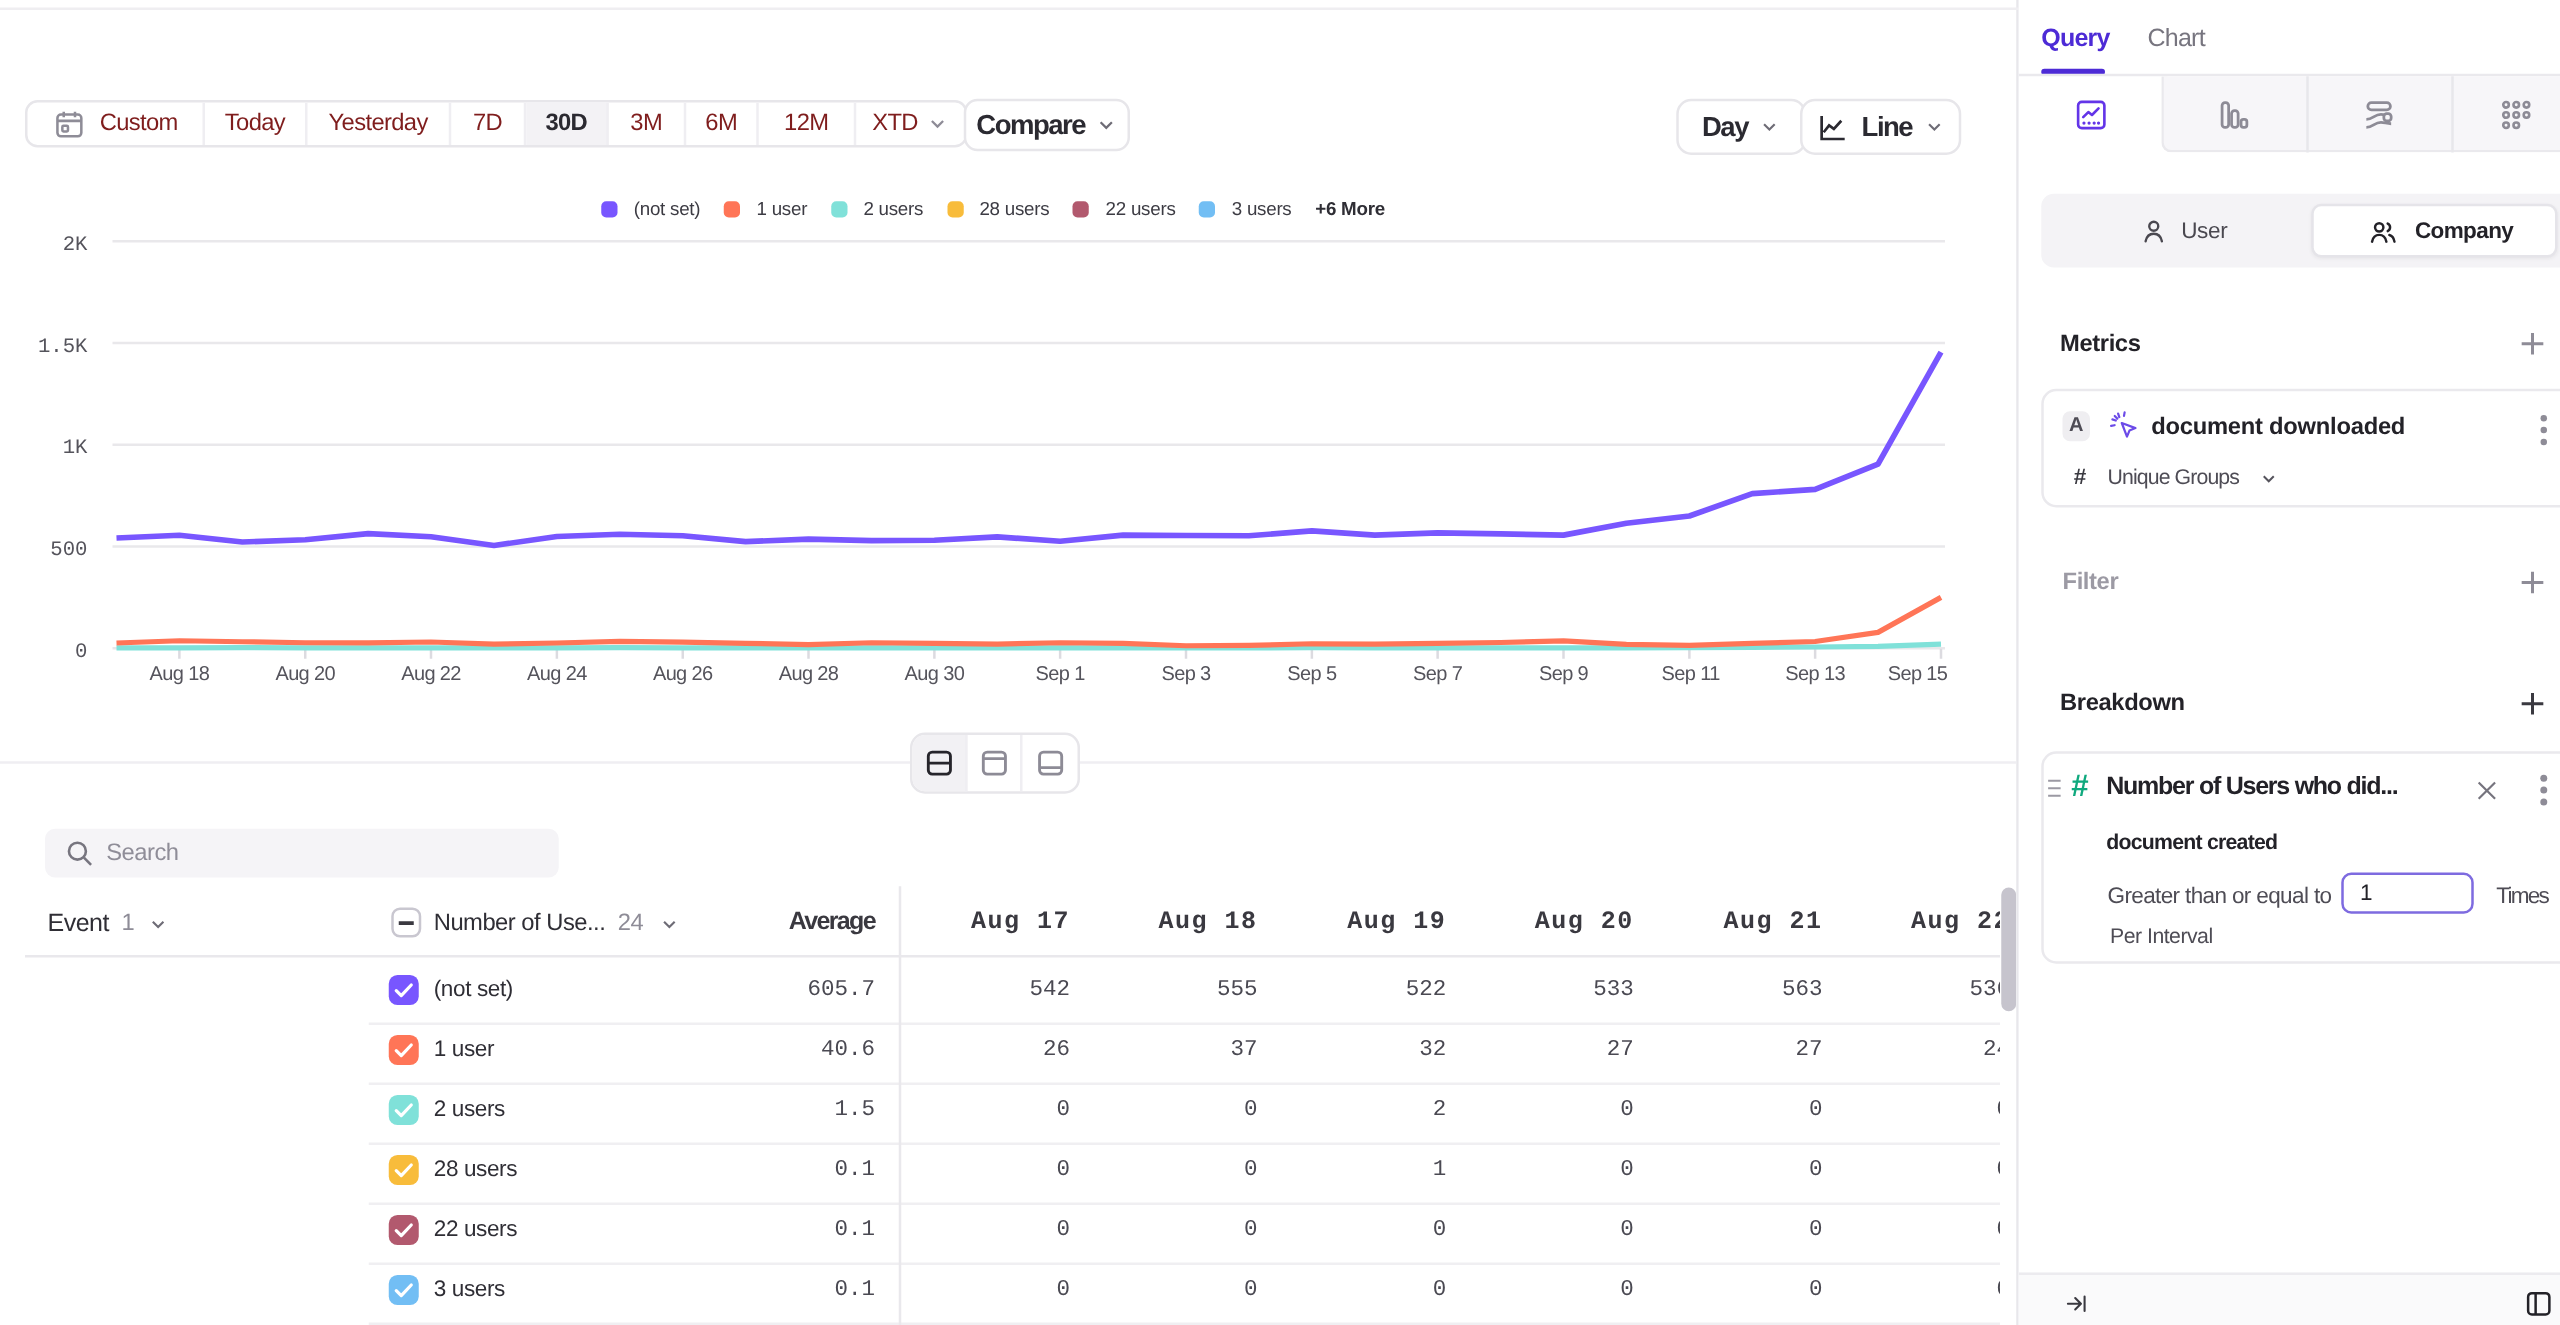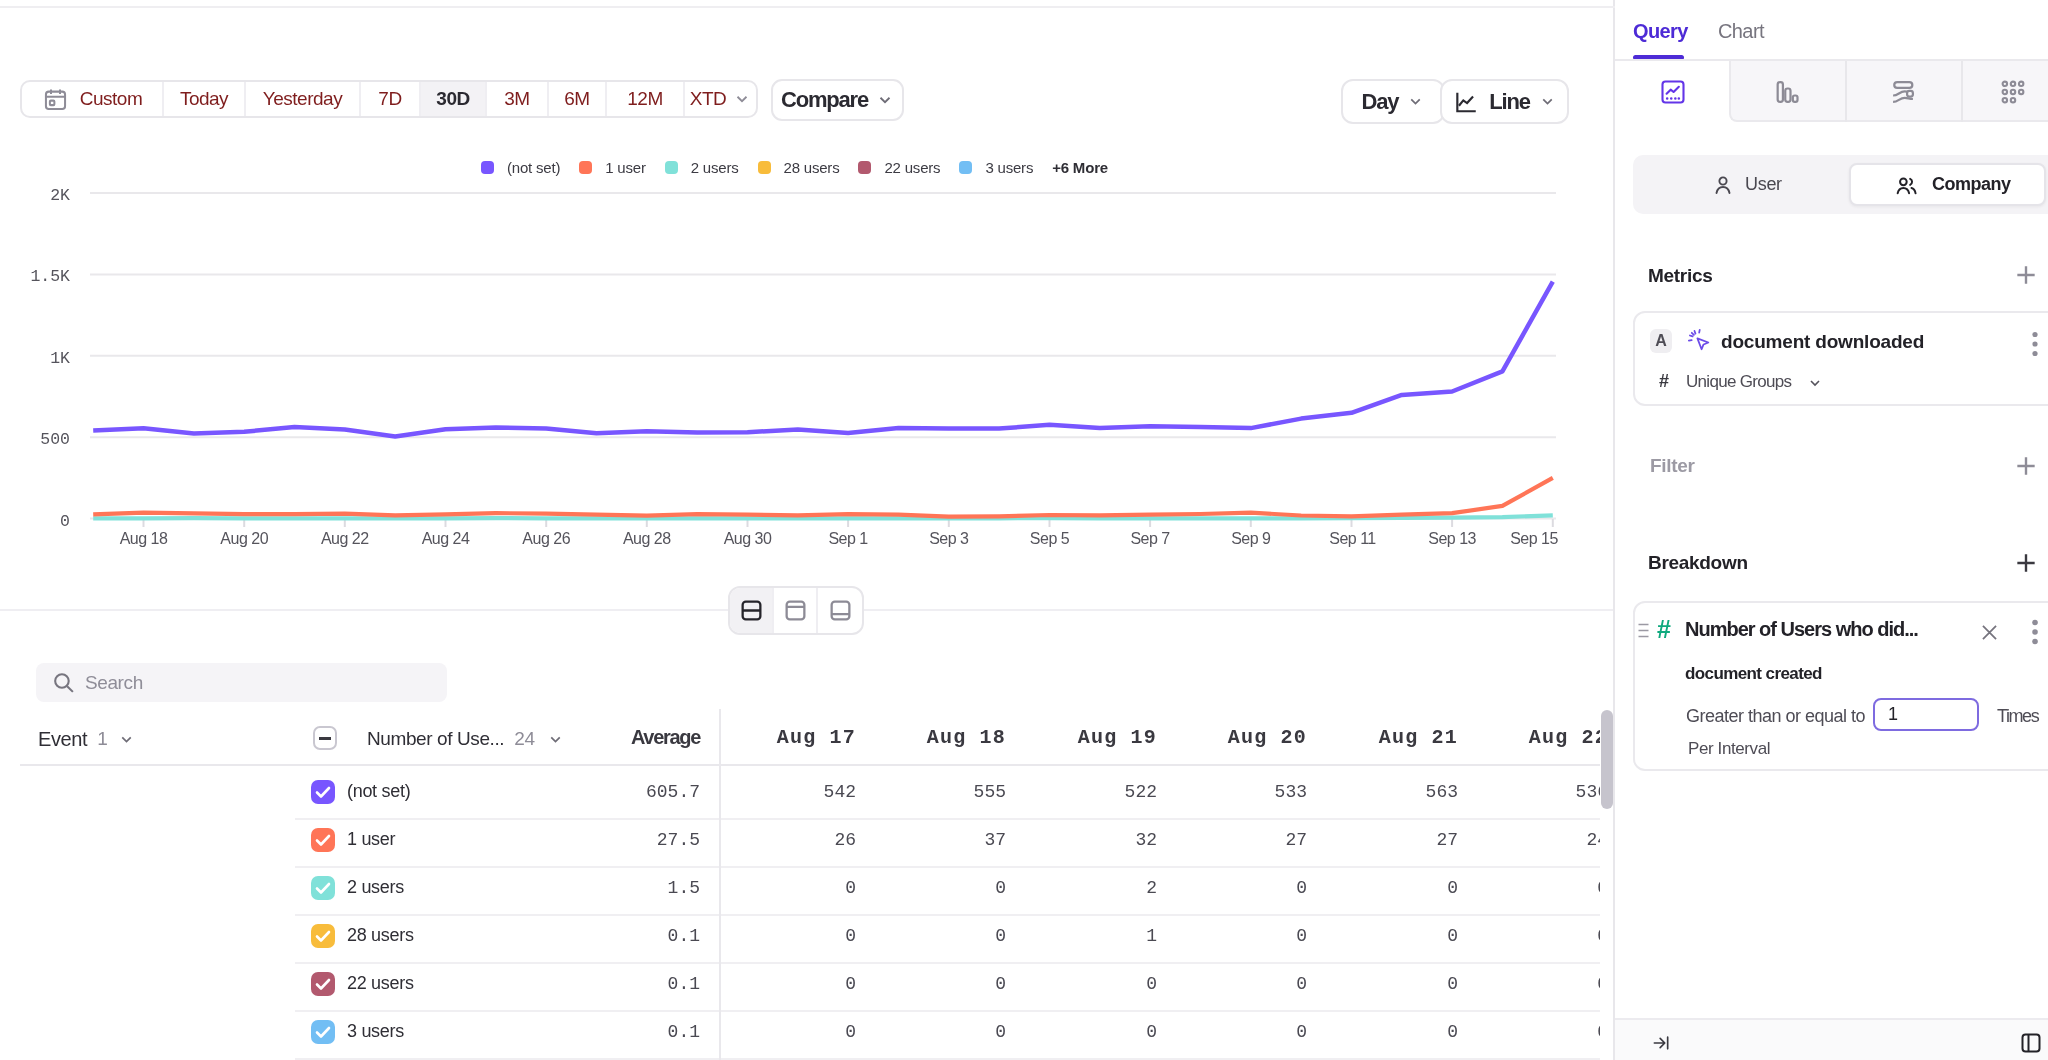--- a/index.html
+++ b/index.html
@@ -63,7 +63,7 @@
     <div class="seg" style="width:62px;">3M</div>
     <div class="seg" style="width:58px;">6M</div>
     <div class="seg" style="width:78px;">12M</div>
-    <div class="seg" style="width:71px;">XTD
+    <div class="seg" style="width:87px;">XTD
       <svg width="18" height="18" viewBox="0 0 24 24" fill="none" stroke="#8E8C97" stroke-width="2.4" style="margin-left:7px;">
           <path d="M6 9l6 6 6-6"></path>
         </svg>

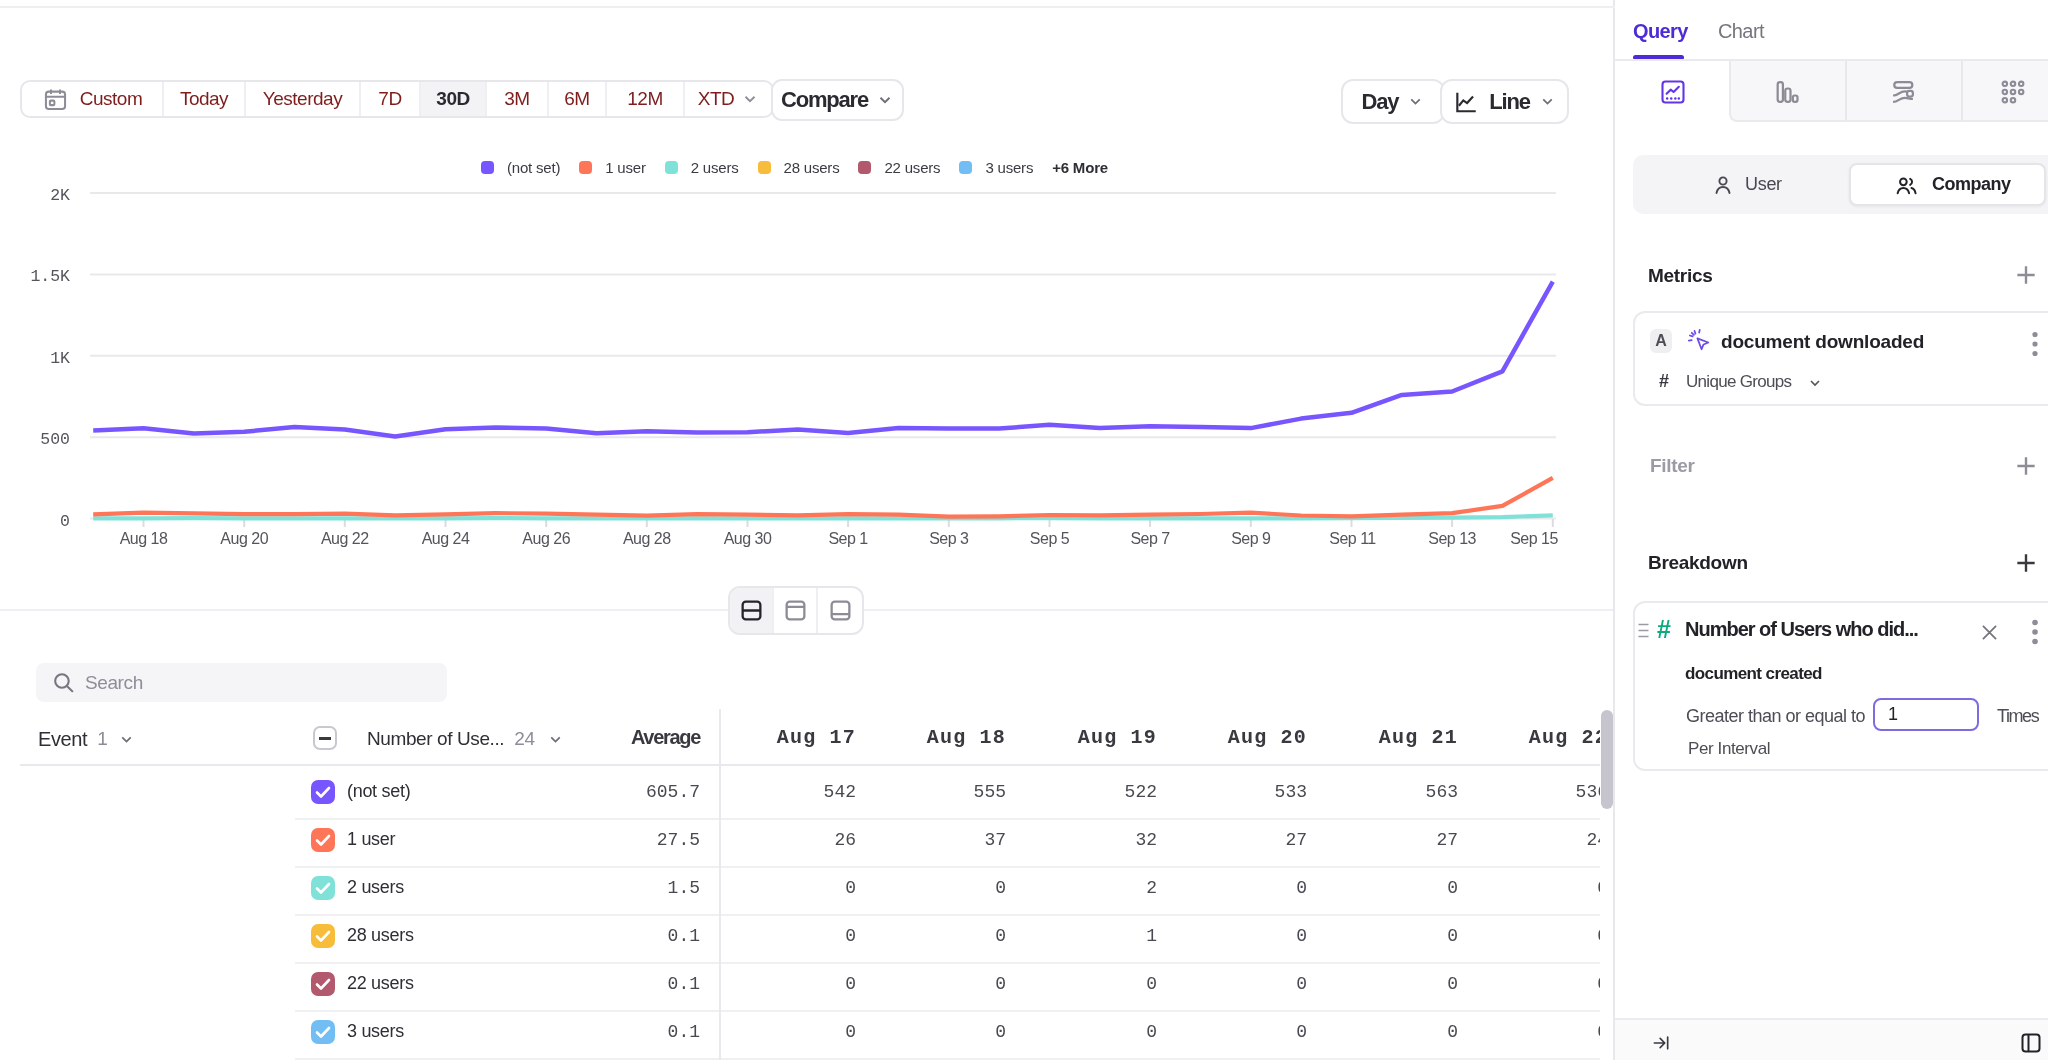--- a/index.html
+++ b/index.html
@@ -31,7 +31,7 @@
 #search { left:36px; top:663px; width:411px; height:39px; background:#F5F4F7; border-radius:8px; display:flex; align-items:center; }
 #search span { color:#8F8D98; font-size:19px; letter-spacing:-0.4px; margin-left:18px; }
 
-.hdr { font-size:19px; letter-spacing:-0.4px; color:#2F2E35;margin-left:20px; }
+.hdr { font-size:19px; letter-spacing:-0.4px; color:#2F2E35; }
 #tclip { left:0; top:700px; width:1600px; height:360px; overflow:hidden; }
 .rnum { position:absolute; text-align:right; font-family:"Liberation Mono", monospace; font-size:18px; color:#4A4952; }
 .dhdr { position:absolute; text-align:right; font-family:"Liberation Mono", monospace; font-size:20px; letter-spacing:1.2px; font-weight:bold; color:#3A3940; }

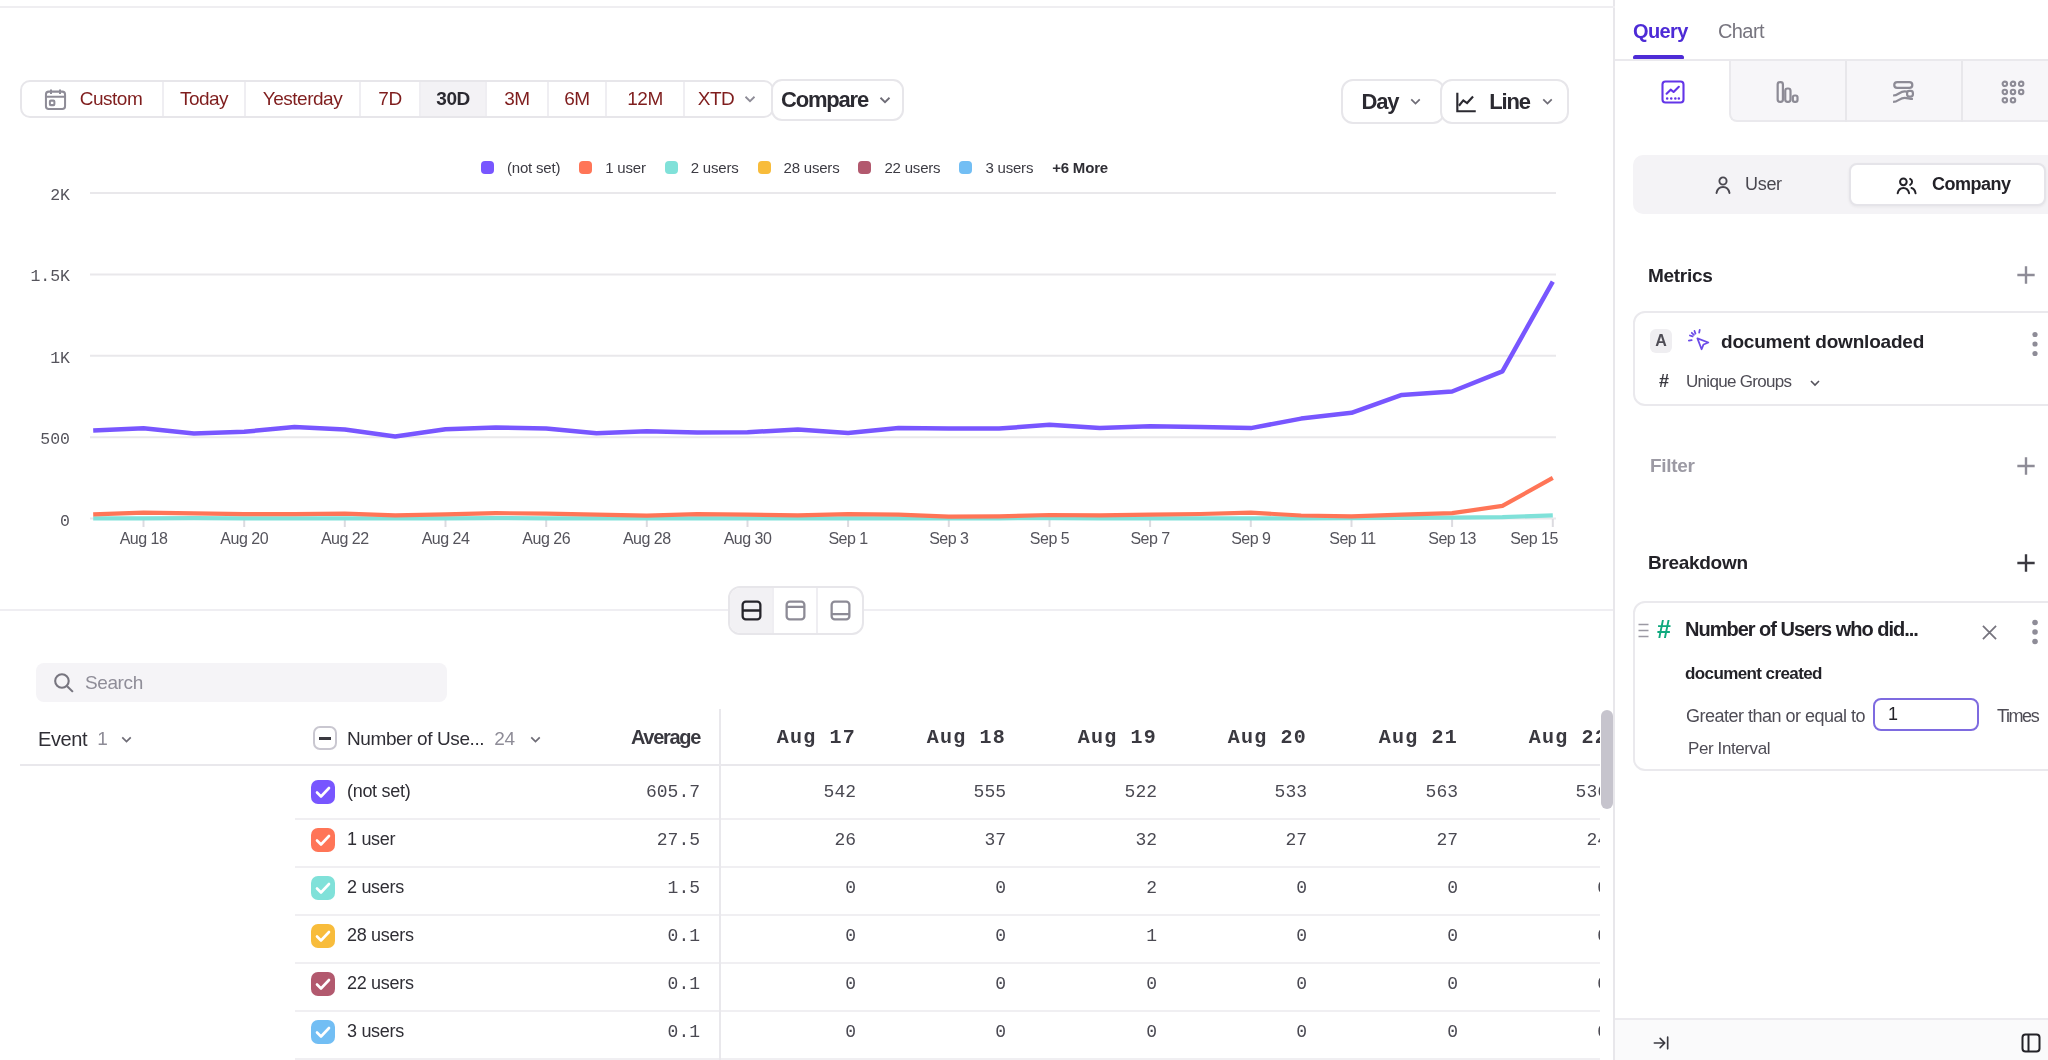--- a/index.html
+++ b/index.html
@@ -252,7 +252,7 @@
     <div class="rowlabel" style="left:347px; top:321px;">3 users</div>
 
     <div class="rnum" style="left:550px; top:82px; width:150px;">605.7</div>
-    <div class="rnum" style="left:550px; top:130px; width:150px;">27.5</div>
+    <div class="rnum" style="left:550px; top:130px; width:150px;">40.6</div>
     <div class="rnum" style="left:550px; top:178px; width:150px;">1.5</div>
     <div class="rnum" style="left:550px; top:226px; width:150px;">0.1</div>
     <div class="rnum" style="left:550px; top:274px; width:150px;">0.1</div>

